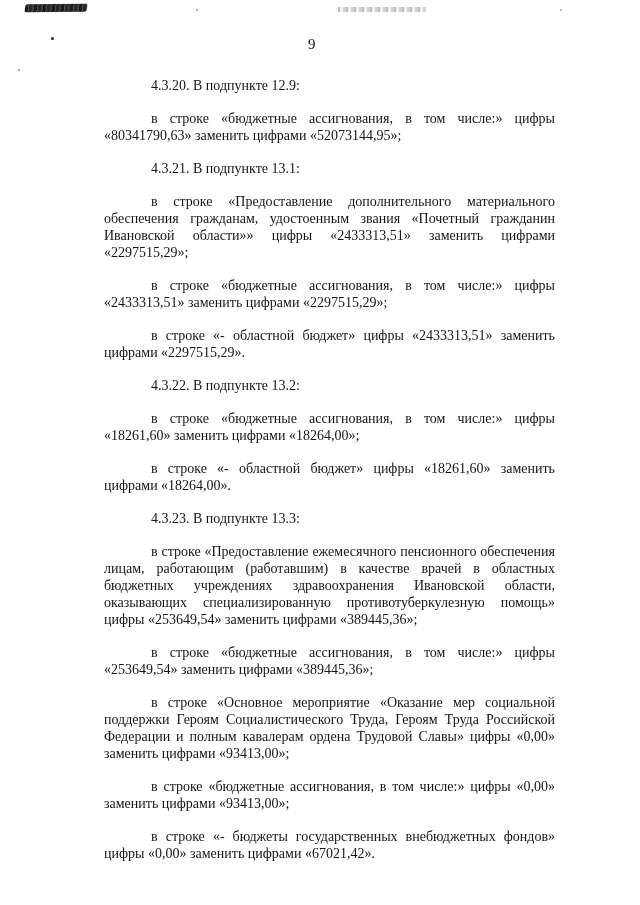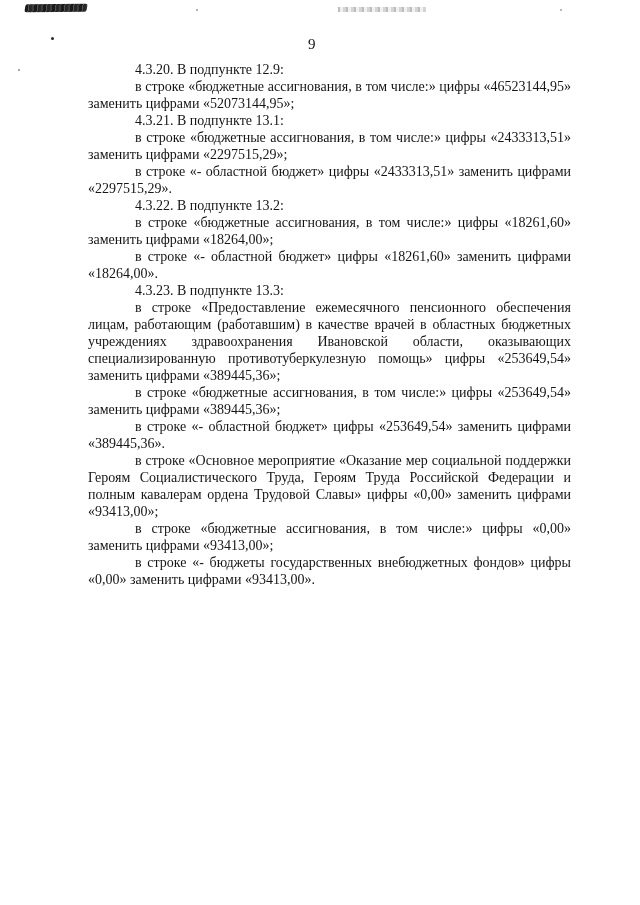--- a/index.html
+++ b/index.html
@@ -60,7 +60,7 @@
     line-height: 17px;
   }
   .content p {
-    margin: 0;
+    margin: 16px;
     padding: 0;
     text-indent: 47px;
     text-align: justify;

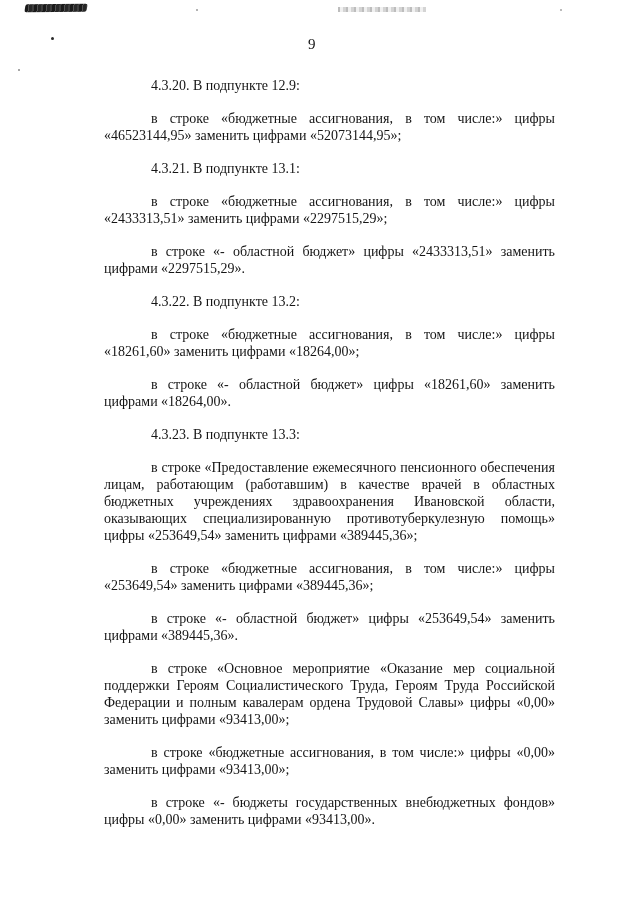--- a/index.html
+++ b/index.html
@@ -86,7 +86,7 @@
   <div class="content">
 
     <p class="h">4.3.20. В подпункте 12.9:</p>
-    <p>в строке «бюджетные ассигнования, в том числе:» цифры «46523144,95» заменить цифрами «52073144,95»;</p>
+    <p>в строке «бюджетные ассигнования, в том числе:» цифры «80341790,63» заменить цифрами «52073144,95»;</p>
 
     <p class="h">4.3.21. В подпункте 13.1:</p>
     <p>в строке «бюджетные ассигнования, в том числе:» цифры «2433313,51» заменить цифрами «2297515,29»;</p>

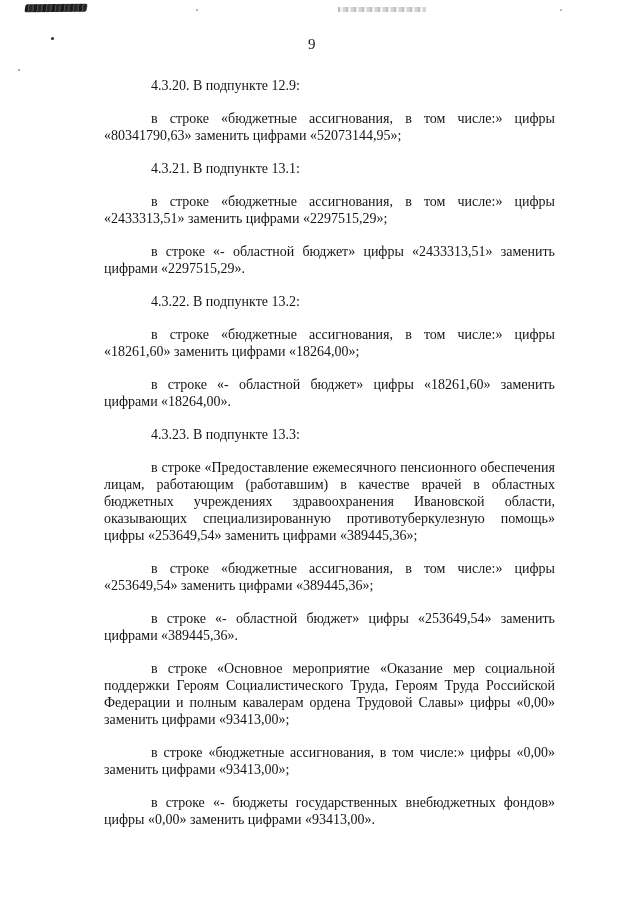--- a/index.html
+++ b/index.html
@@ -89,6 +89,7 @@
     <p>в строке «бюджетные ассигнования, в том числе:» цифры «80341790,63» заменить цифрами «52073144,95»;</p>
 
     <p class="h">4.3.21. В подпункте 13.1:</p>
+    <p>в строке «Предоставление дополнительного материального обеспечения гражданам, удостоенным звания «Почетный гражданин Ивановской области»» цифры «2433313,51» заменить цифрами «2297515,29»;</p>
     <p>в строке «бюджетные ассигнования, в том числе:» цифры «2433313,51» заменить цифрами «2297515,29»;</p>
     <p>в строке «- областной бюджет» цифры «2433313,51» заменить цифрами «2297515,29».</p>
 

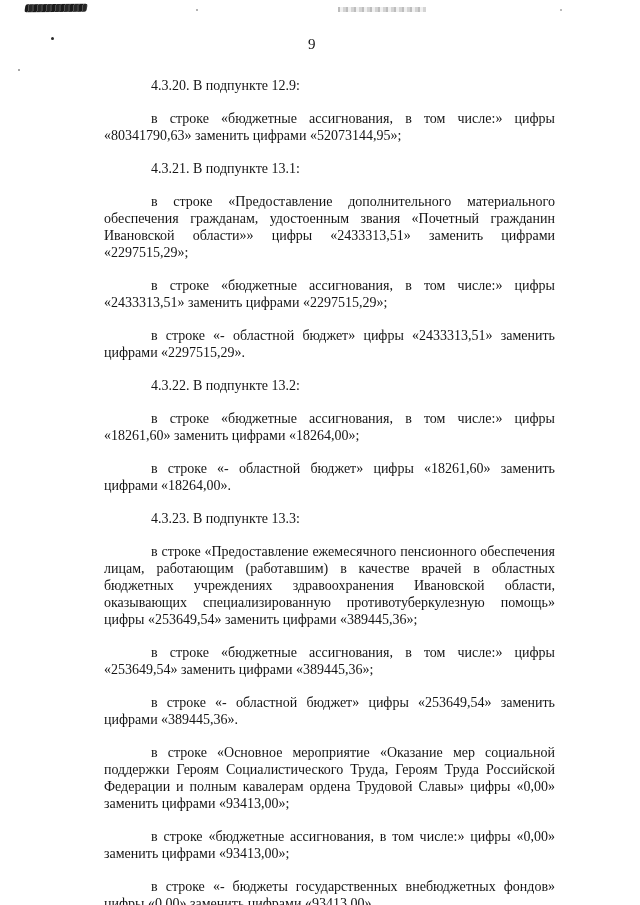--- a/index.html
+++ b/index.html
@@ -100,7 +100,6 @@
     <p class="h">4.3.23. В подпункте 13.3:</p>
     <p>в строке «Предоставление ежемесячного пенсионного обеспечения лицам, работающим (работавшим) в качестве врачей в областных бюджетных учреждениях здравоохранения Ивановской области, оказывающих специализированную противотуберкулезную помощь» цифры «253649,54» заменить цифрами «389445,36»;</p>
     <p>в строке «бюджетные ассигнования, в том числе:» цифры «253649,54» заменить цифрами «389445,36»;</p>
-    <p>в строке «- областной бюджет» цифры «253649,54» заменить цифрами «389445,36».</p>
 
     <p>в строке «Основное мероприятие «Оказание мер социальной поддержки Героям Социалистического Труда, Героям Труда Российской Федерации и полным кавалерам ордена Трудовой Славы» цифры «0,00» заменить цифрами «93413,00»;</p>
     <p>в строке «бюджетные ассигнования, в том числе:» цифры «0,00» заменить цифрами «93413,00»;</p>

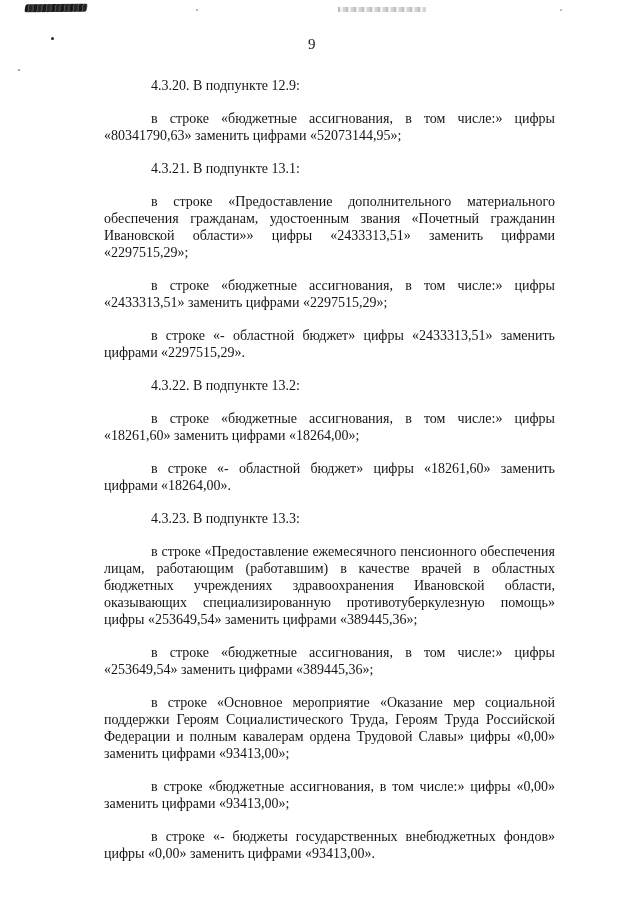--- a/index.html
+++ b/index.html
@@ -103,7 +103,7 @@
 
     <p>в строке «Основное мероприятие «Оказание мер социальной поддержки Героям Социалистического Труда, Героям Труда Российской Федерации и полным кавалерам ордена Трудовой Славы» цифры «0,00» заменить цифрами «93413,00»;</p>
     <p>в строке «бюджетные ассигнования, в том числе:» цифры «0,00» заменить цифрами «93413,00»;</p>
-    <p>в строке «- бюджеты государственных внебюджетных фондов» цифры «0,00» заменить цифрами «93413,00».</p>
+    <p>в строке «- бюджеты государственных внебюджетных фондов» цифры «0,00» заменить цифрами «67021,42».</p>
 
   </div>
 </div>

